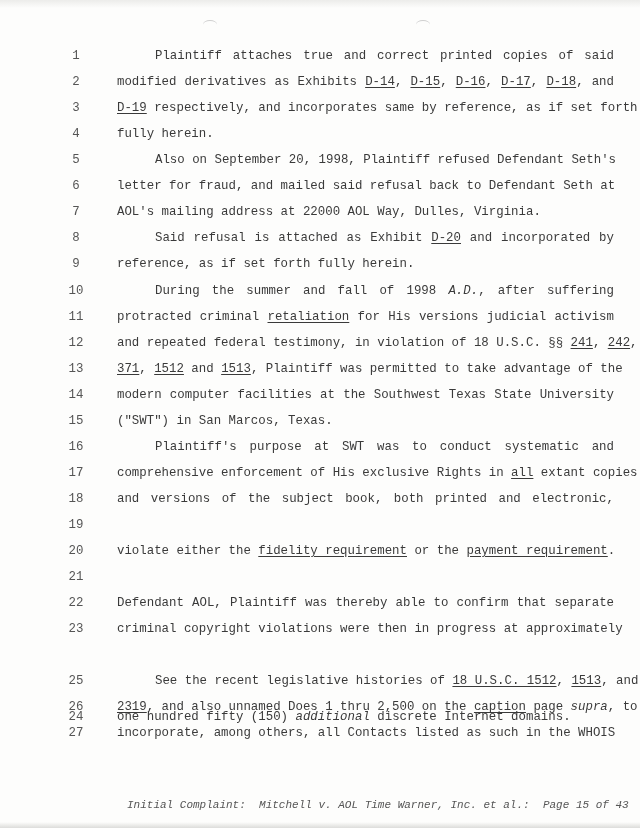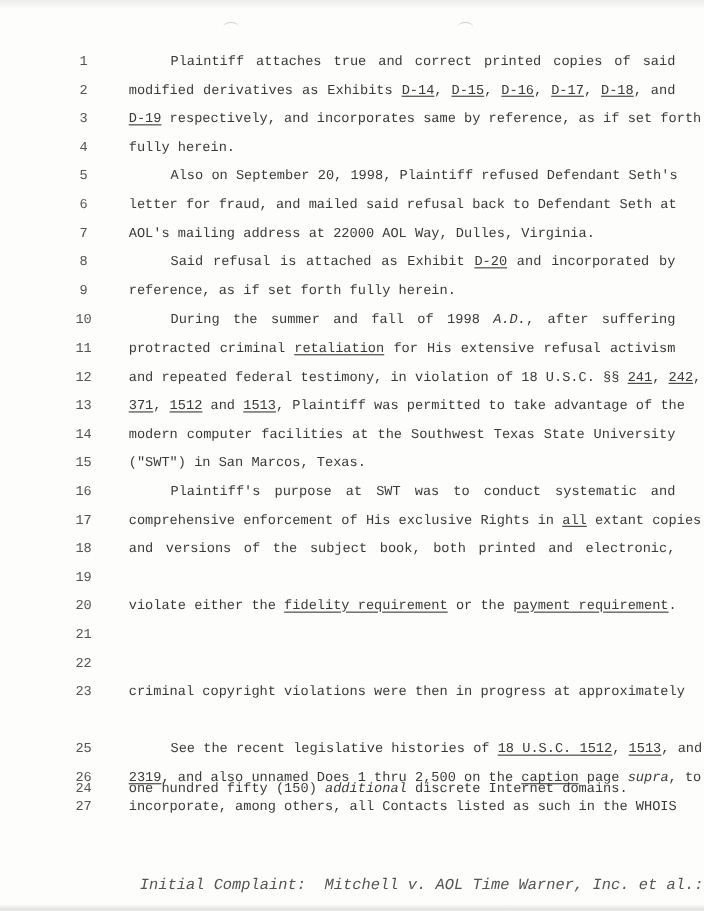--- a/index.html
+++ b/index.html
@@ -96,7 +96,7 @@
     </div>
     <div class="line" style="top: 306.5px;">
       <span class="lineno">11</span>
-      <span class="text"><span>protracted criminal </span><span class="u">retaliation</span><span> for His extensive refusal activism</span></span>
+      <span class="text"><span>protracted criminal </span><span class="u">retaliation</span><span> for His versions judicial activism</span></span>
     </div>
     <div class="line" style="top: 332.6px;">
       <span class="lineno">12</span>

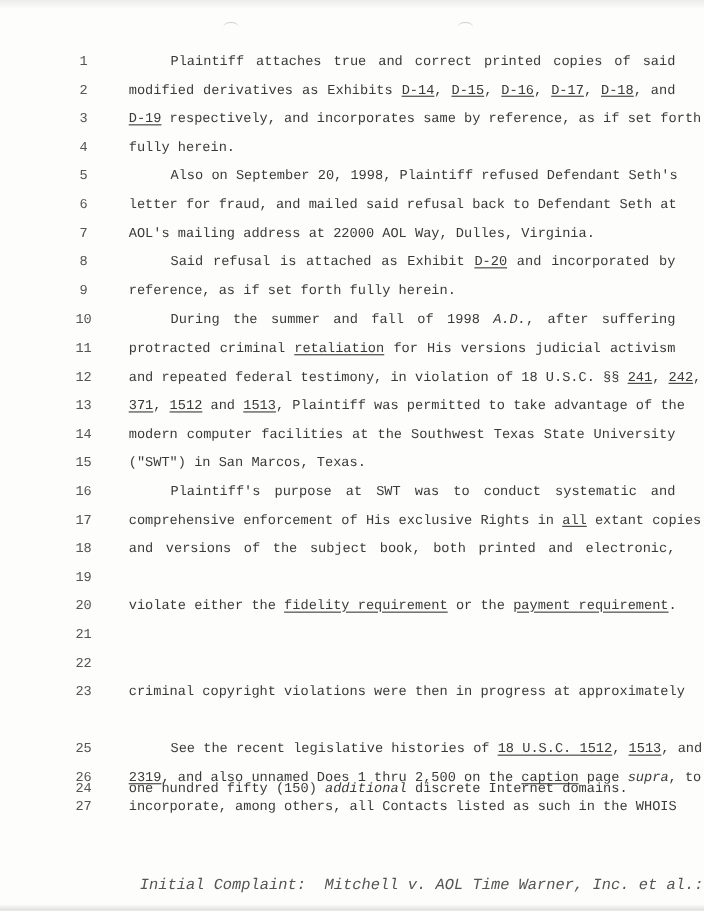--- a/index.html
+++ b/index.html
@@ -138,6 +138,7 @@
     </div>
     <div class="line" style="top: 593.1px;">
       <span class="lineno">22</span>
+      <span class="text"><span>Defendant AOL, Plaintiff was thereby able to confirm that separate</span></span>
     </div>
     <div class="line" style="top: 619.1px;">
       <span class="lineno">23</span>

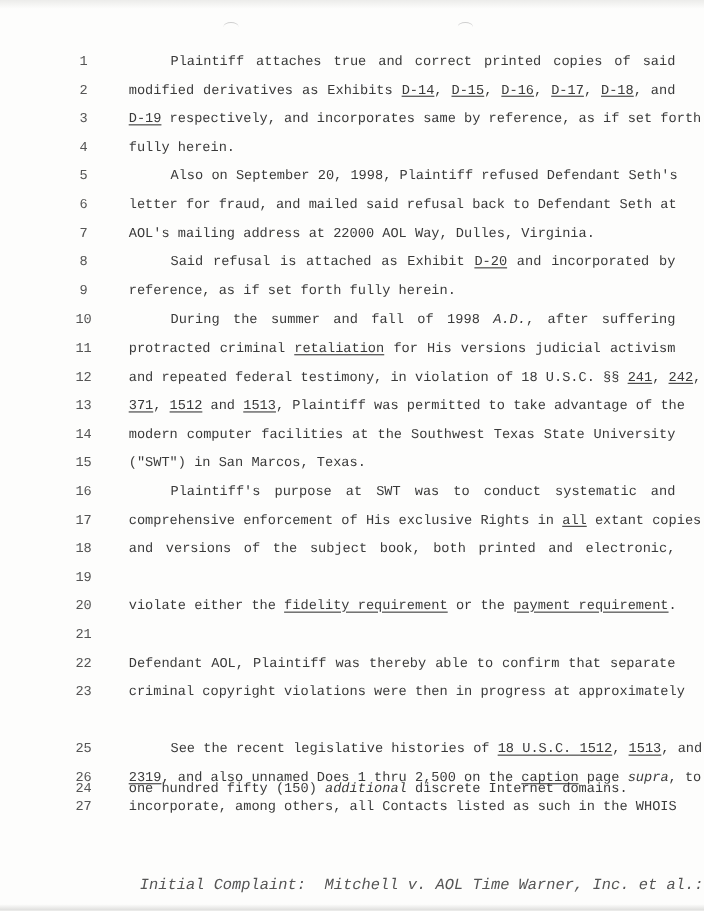--- a/index.html
+++ b/index.html
@@ -42,7 +42,7 @@
   .i { font-style: italic; }
   .footer {
     position: absolute; left: 127px; top: 796px; width: 487px;
-    font-size: 14px; font-style: italic; color: #555;
+    font-size: 11px; font-style: italic; color: #555;
     white-space: pre; line-height: 18px;
   }
 </style>

